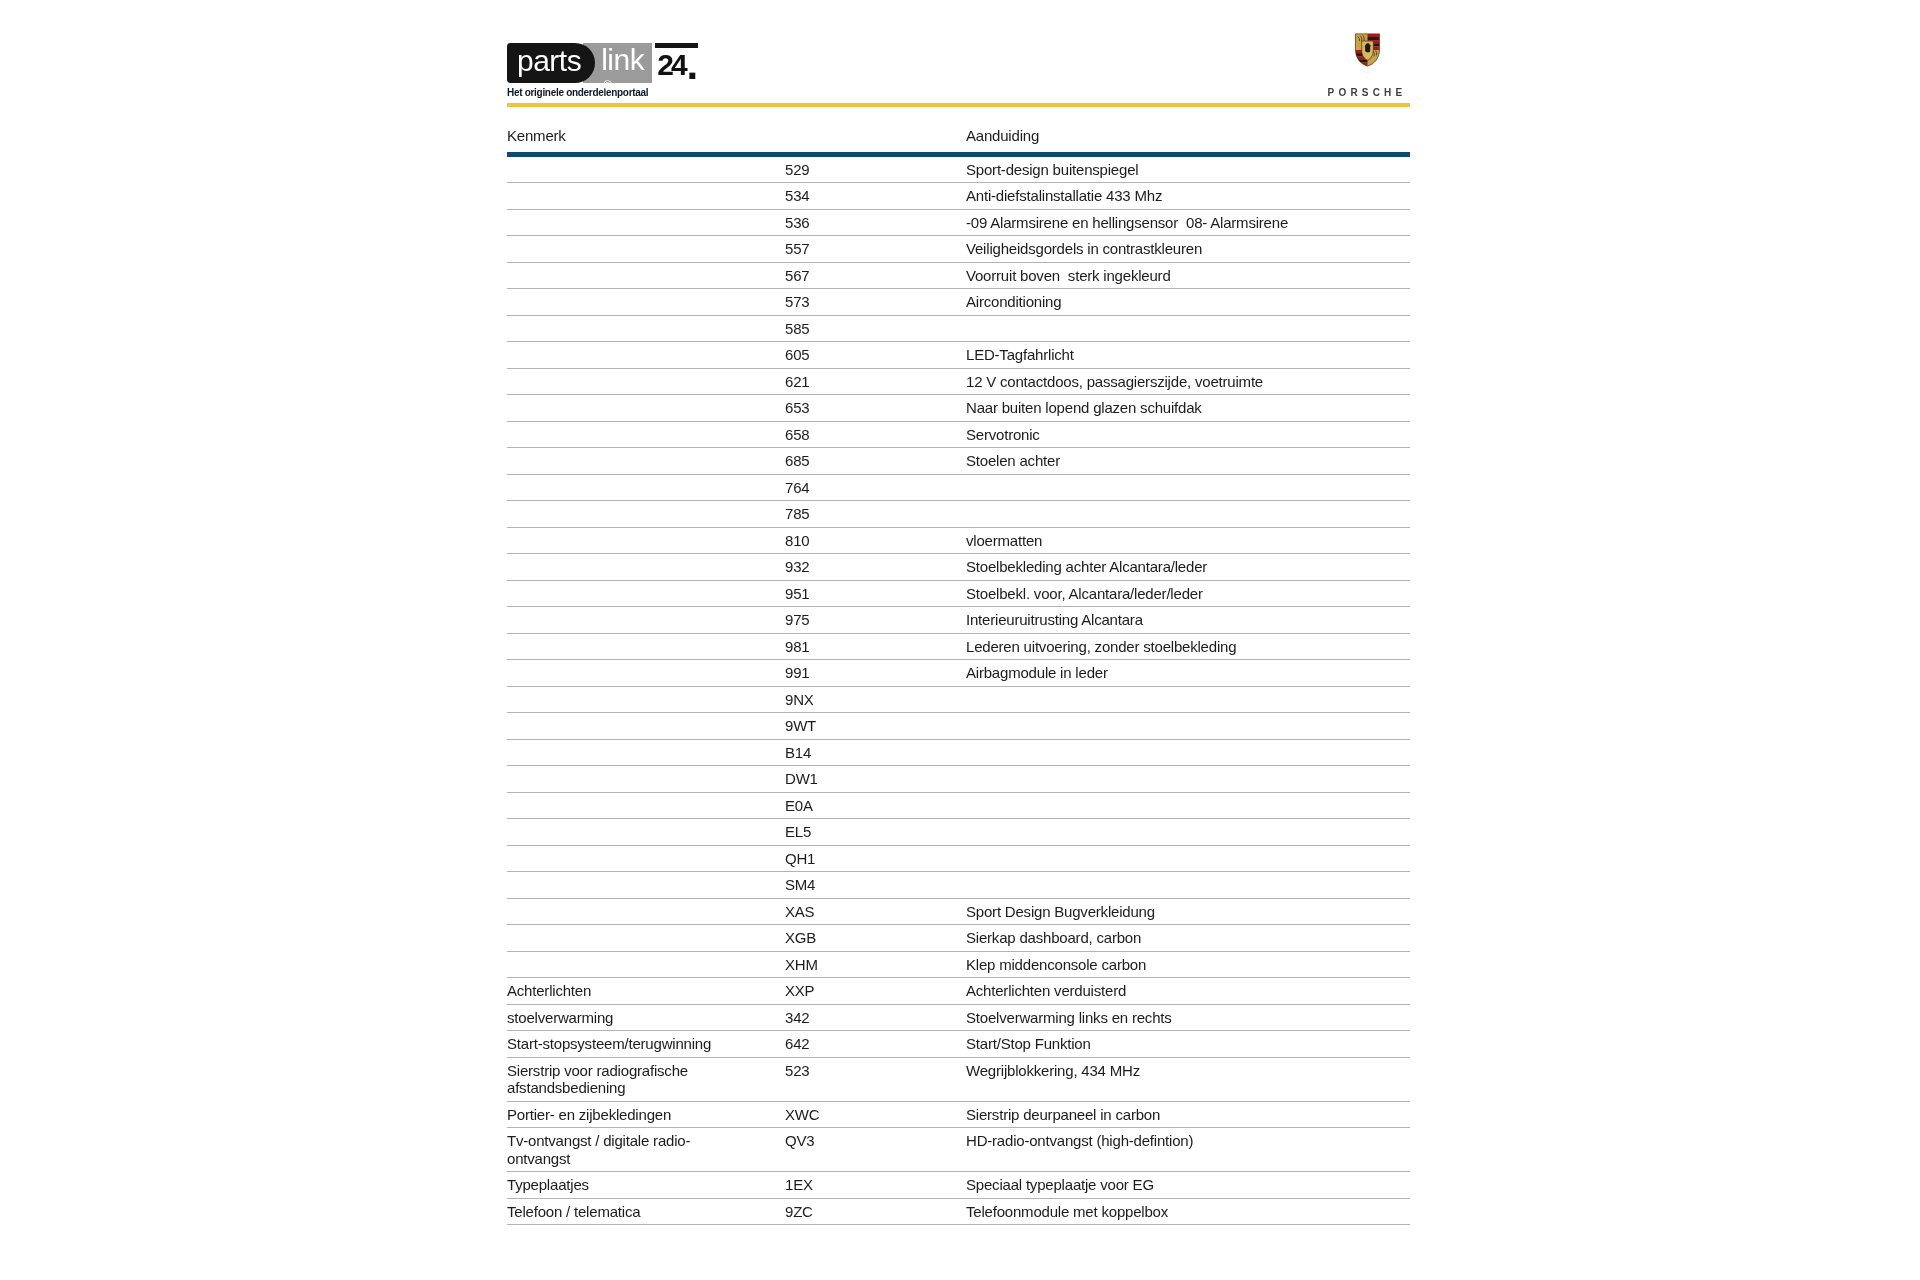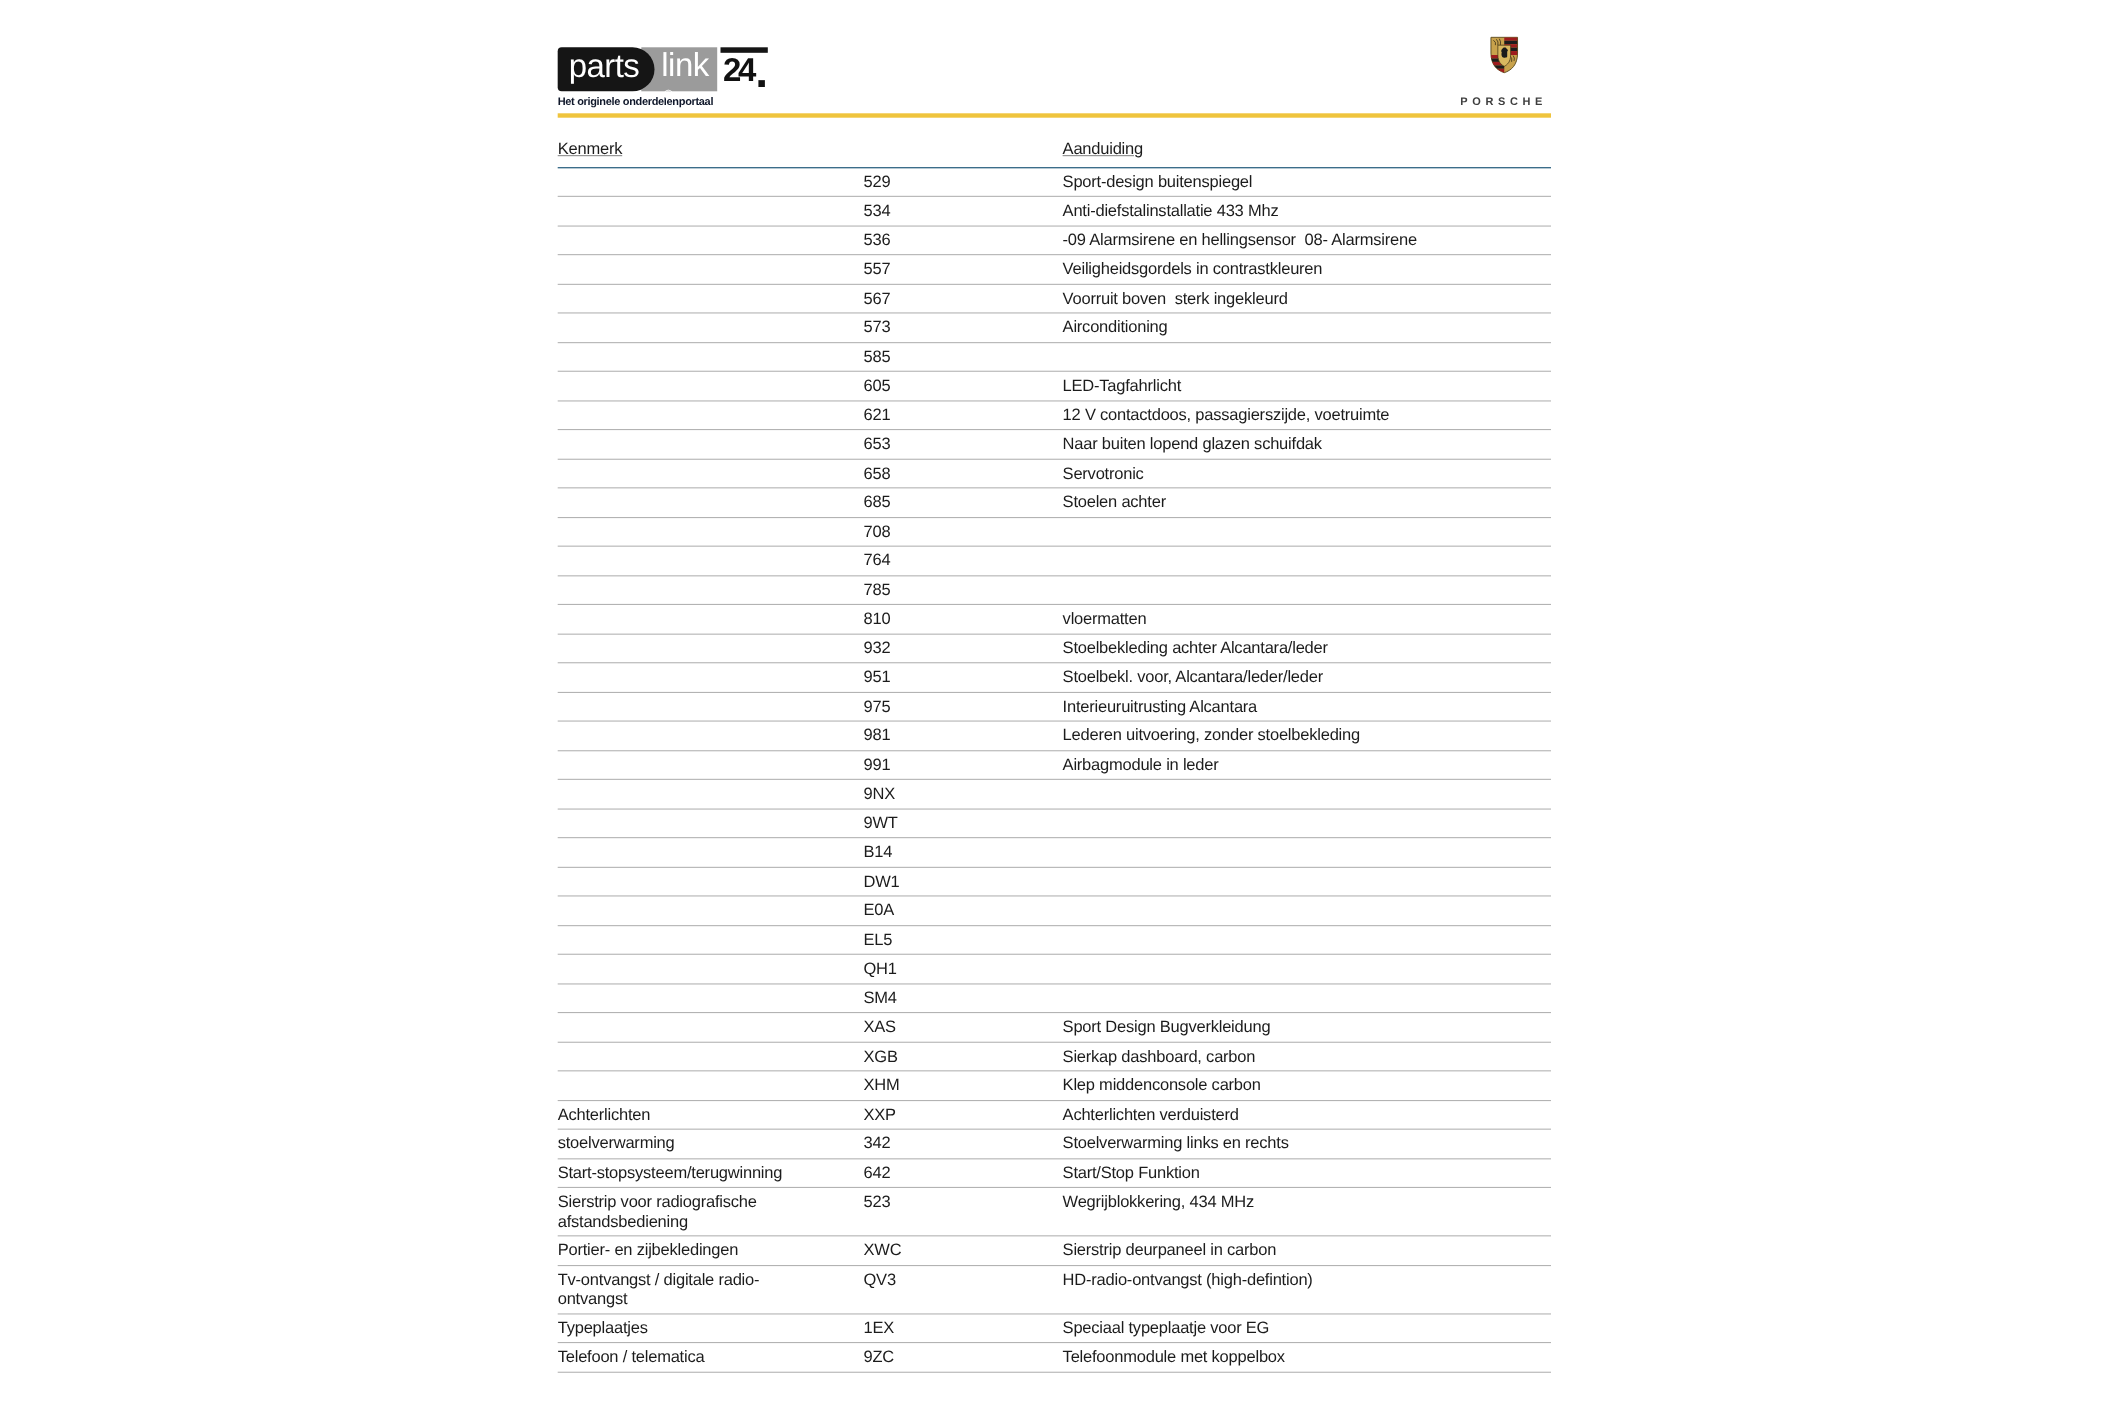--- a/index.html
+++ b/index.html
@@ -32,8 +32,8 @@
   .accent-line { height:4px; background:#EFC43D; margin-top:5px; }
 
   
-  .thead { display:flex; padding:20px 0 7px; border-bottom:1px solid #0c4a6e;
-           color:#8b8b8b; font-size:13.5px; letter-spacing:-0.1px;text-decoration:underline; }
+  .thead { display:flex; padding:20px 0 7px; border-bottom:5px solid #0c4a6e;
+           color:#8b8b8b; font-size:13.5px; letter-spacing:-0.1px; }
   .row { display:flex; border-bottom:1px solid #b3b3b3; padding:4px 0; }
   .cell { font-size:15px; line-height:17.5px; letter-spacing:-0.2px; color:#1c1c1c;
           white-space:pre-wrap; }

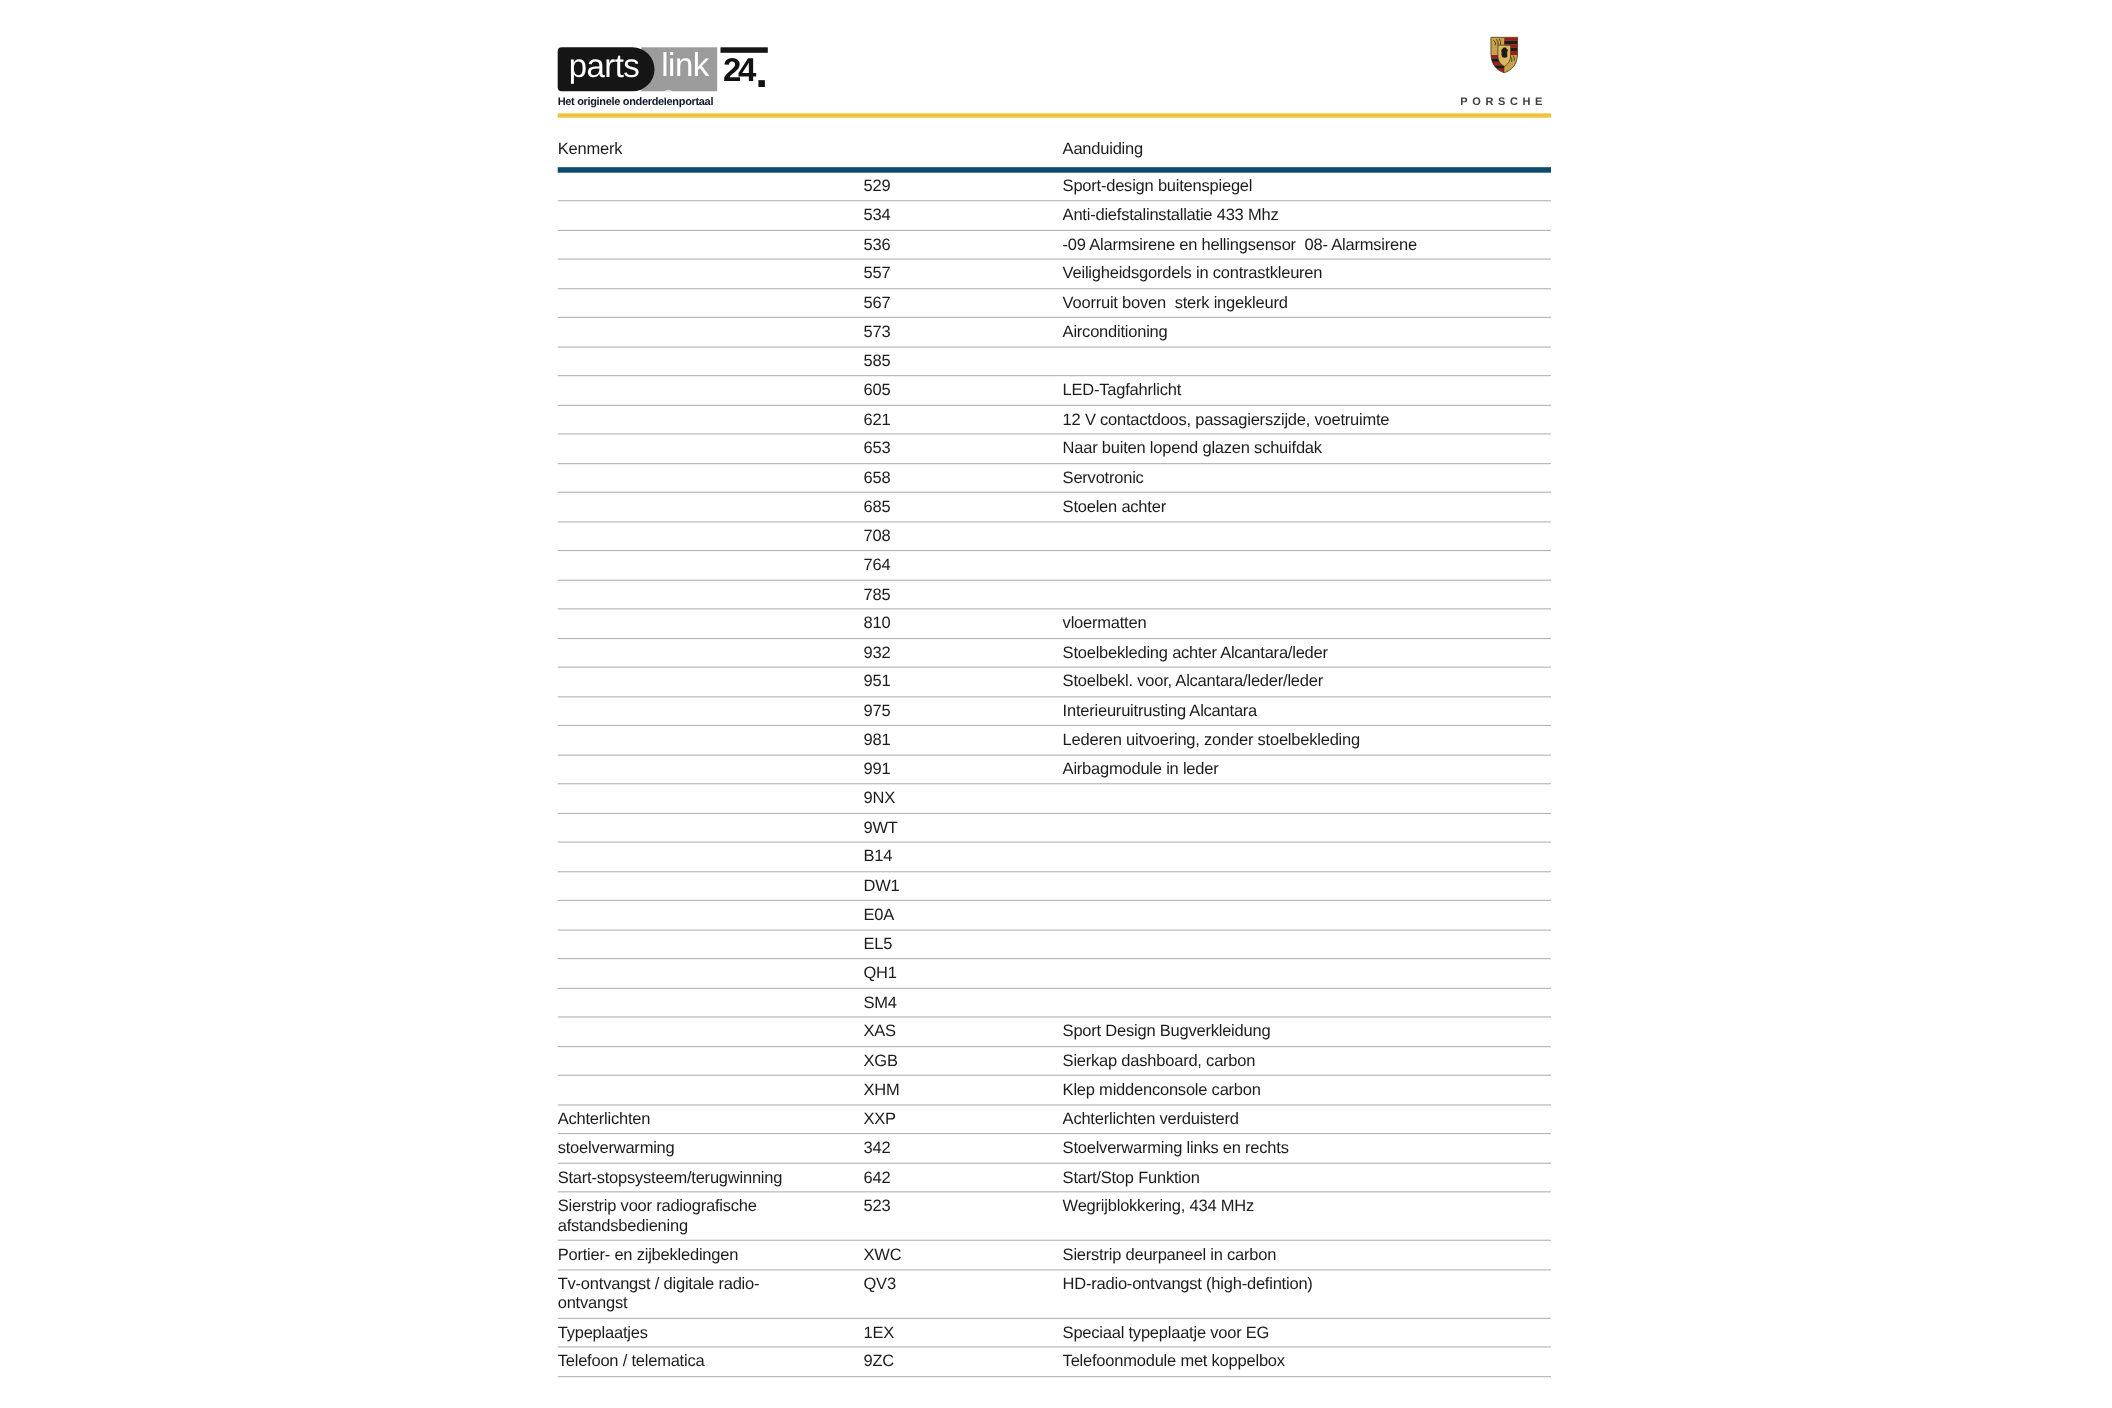--- a/index.html
+++ b/index.html
@@ -162,11 +162,6 @@
         </div>
         <div class="row">
           <div class="cell k"></div>
-          <div class="cell c">708</div>
-          <div class="cell a"></div>
-        </div>
-        <div class="row">
-          <div class="cell k"></div>
           <div class="cell c">764</div>
           <div class="cell a"></div>
         </div>

